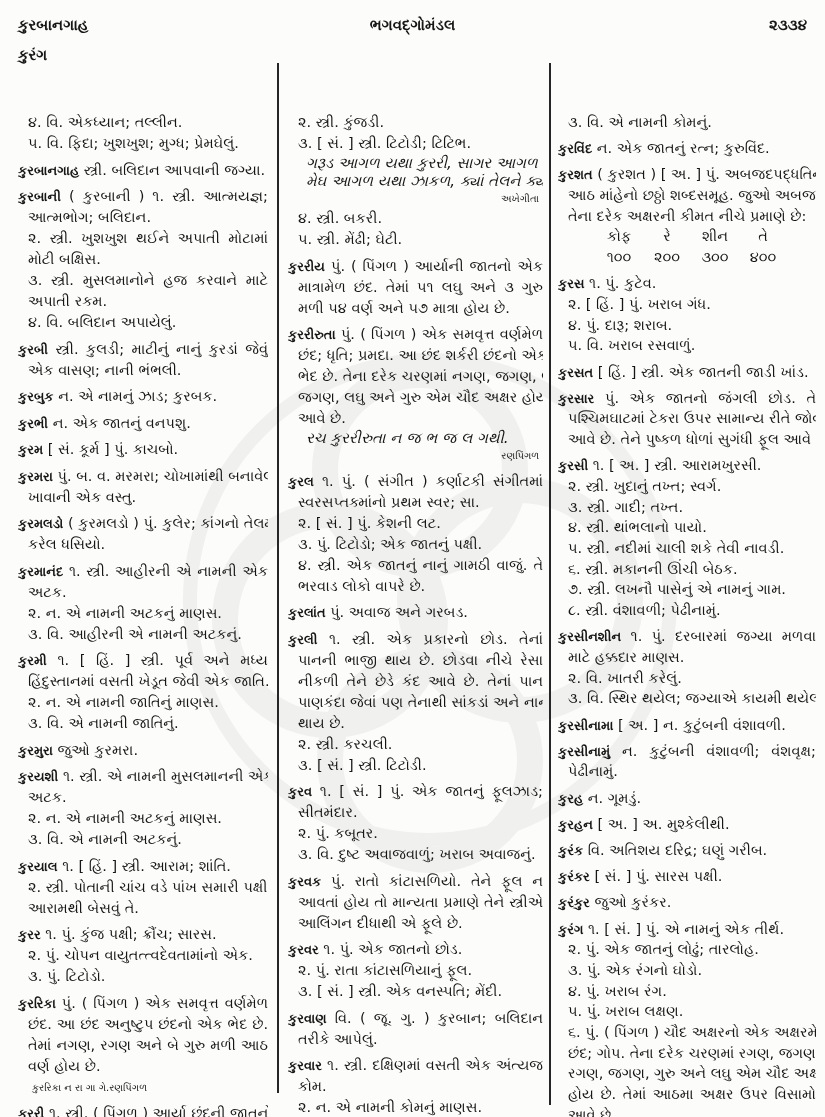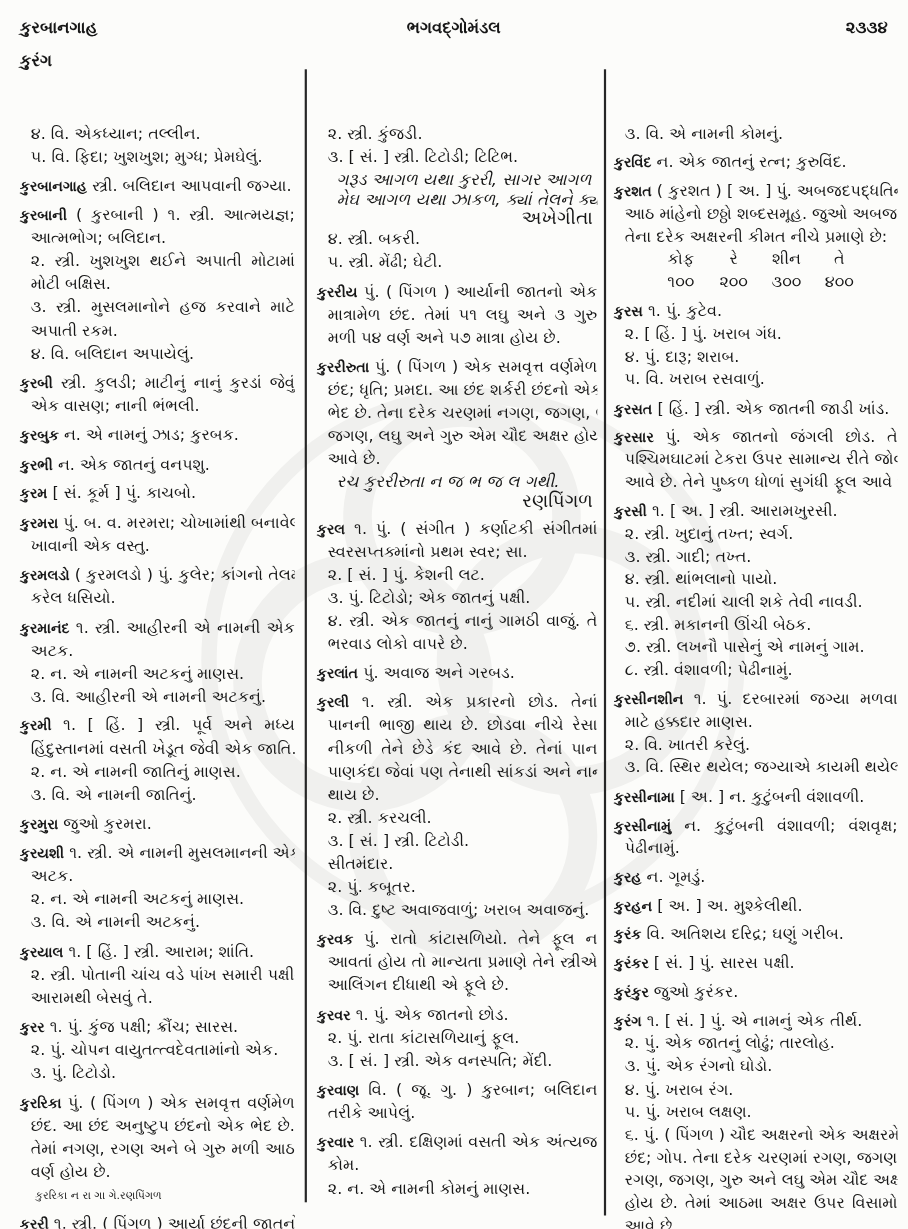--- a/index.html
+++ b/index.html
@@ -28,7 +28,7 @@
   .line.j { text-align: justify; text-align-last: justify; }
   .hw { font-weight: bold; font-size: 13px; }
   .line.q { height: 18px; line-height: 18px; font-size: 15px; padding-left: 18px; font-style: italic; }
-  .line.src { height: 18px; line-height: 18px; font-size: 17px; text-align: right; padding-right: 4px; }
+  .line.src { height: 18px; line-height: 18px; font-size: 10px; text-align: right; padding-right: 4px; }
   .line.qs { display: flex; padding-left: 14px; padding-right: 4px; font-size: 10px; }
   .line.row { display: flex; padding-left: 37px; }
   .cell { width: 48px; text-align: center; }

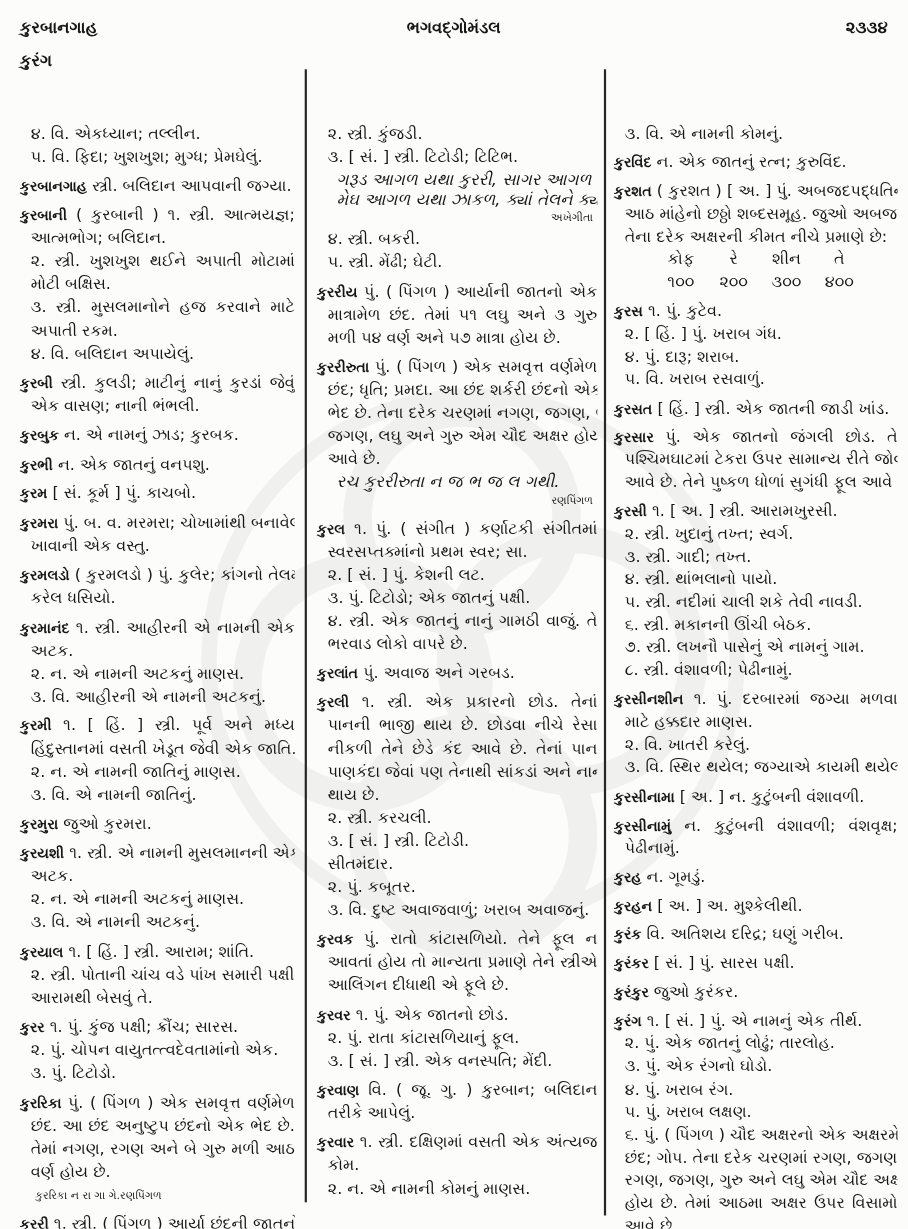--- a/index.html
+++ b/index.html
@@ -138,6 +138,7 @@
     <div class="line c"><span>થાય છે.</span></div>
     <div class="line s"><span>૨. સ્ત્રી. કરચલી.</span></div>
     <div class="line s"><span>૩. [ સં. ] સ્ત્રી. ટિટોડી.</span></div>
+    <div class="line h j"><span class="hw">કુરવ</span> <span>૧. [ સં. ] પું. એક જાતનું ફૂલઝાડ;</span></div>
     <div class="line c"><span>સીતમંદાર.</span></div>
     <div class="line s"><span>૨. પું. કબૂતર.</span></div>
     <div class="line s"><span>૩. વિ. દુષ્ટ અવાજવાળું; ખરાબ અવાજનું.</span></div>

